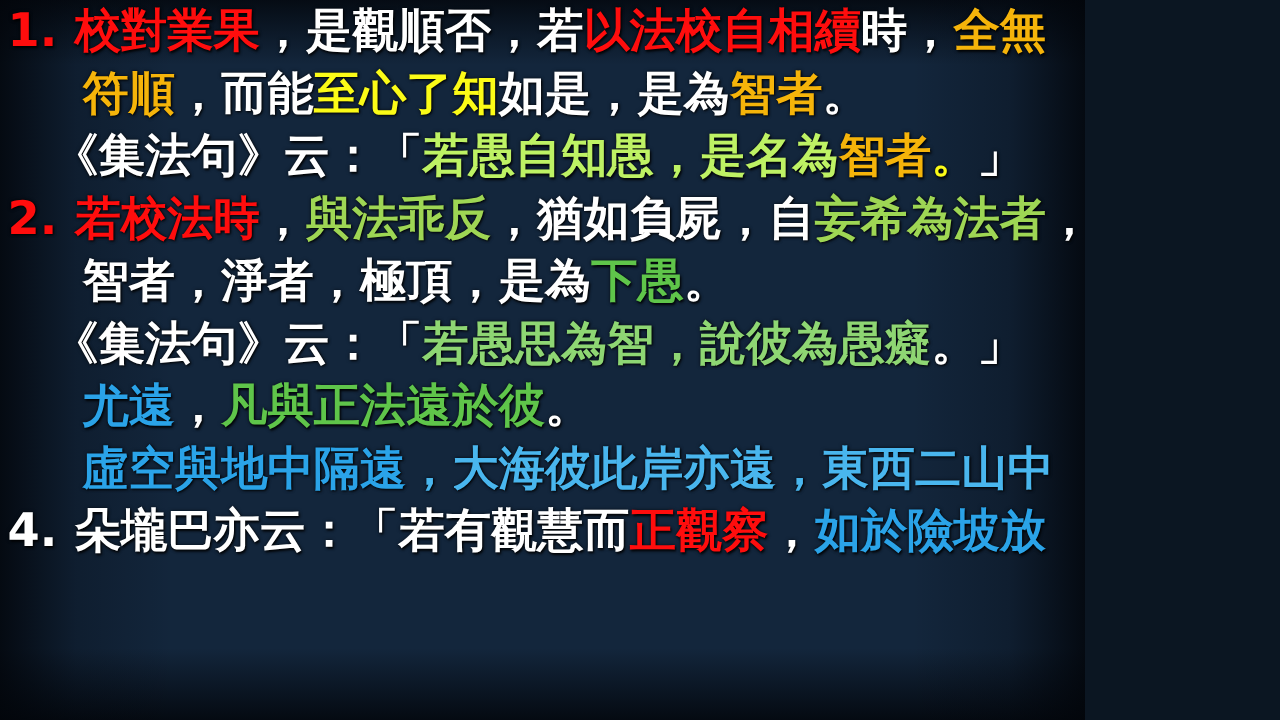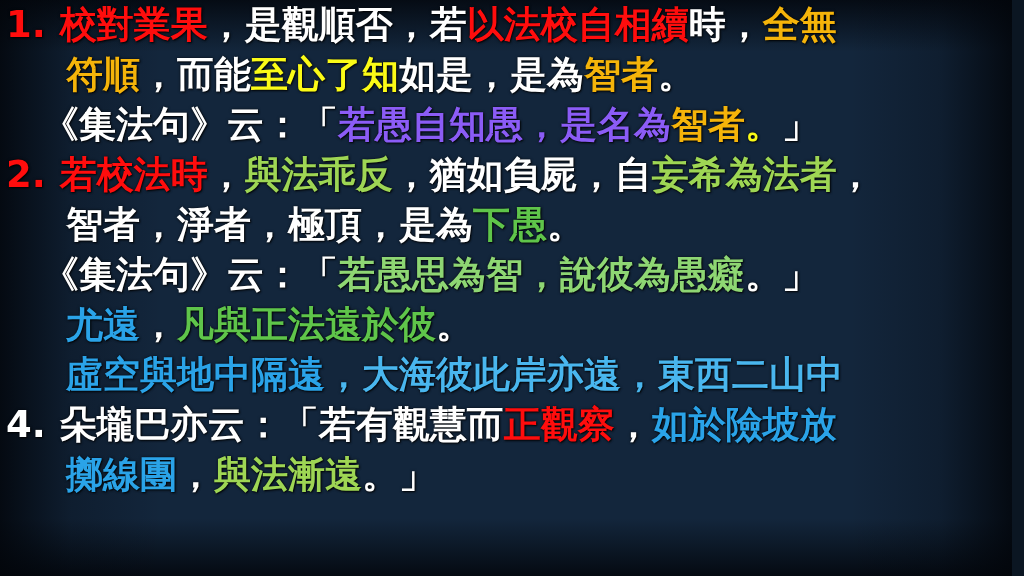--- a/index.html
+++ b/index.html
@@ -9,7 +9,7 @@
   }
   #slide {
     position: relative;
-    width: 1012px;
+    width: 868px;
     height: 576px;
     overflow: hidden;
     background-color: #13263c;

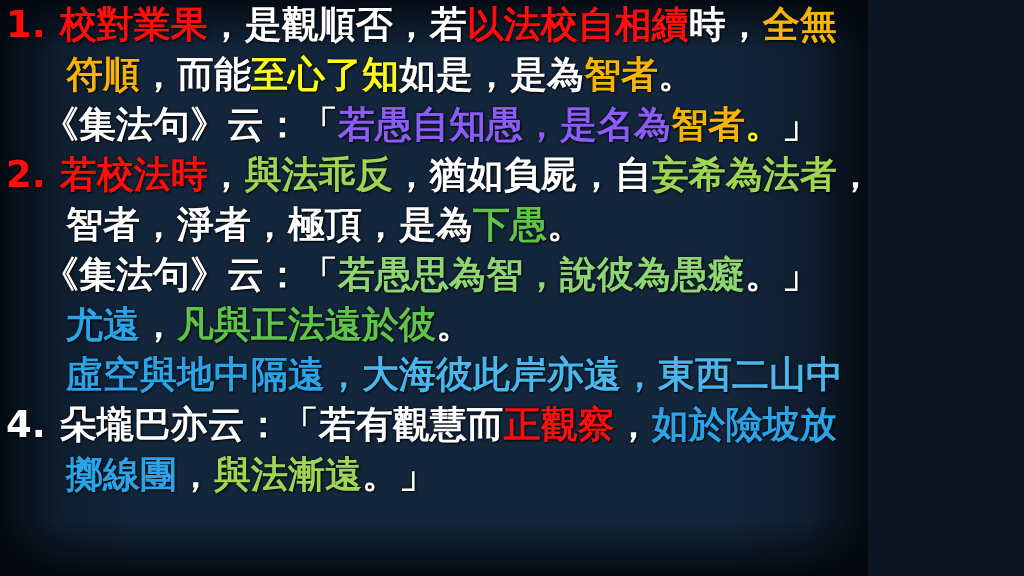--- a/index.html
+++ b/index.html
@@ -75,7 +75,7 @@
   <div id="content">
       <div class="line l1"><span class="num" style="color: rgb(255, 13, 13);">1.</span><span class="seg" style="color: rgb(255, 13, 13);">校對業果</span><span class="seg" style="color: rgb(255, 255, 255);">，是觀順否，若</span><span class="seg" style="color: rgb(255, 13, 13);">以法校自相續</span><span class="seg" style="color: rgb(255, 255, 255);">時，</span><span class="seg" style="color: rgb(245, 180, 10);">全無</span></div>
       <div class="line l2"><span class="seg" style="color: rgb(245, 180, 10);">符順</span><span class="seg" style="color: rgb(255, 255, 255);">，而能</span><span class="seg" style="color: rgb(251, 251, 23);">至心了知</span><span class="seg" style="color: rgb(255, 255, 255);">如是，是為</span><span class="seg" style="color: rgb(245, 180, 10);">智者</span><span class="seg" style="color: rgb(255, 255, 255);">。</span></div>
-      <div class="line l3"><span class="seg" style="color: rgb(255, 255, 255);">《集法句》云：「</span><span class="seg" style="color: #8b5cf6; margin-top: 28px;">若愚自知愚，是名為</span><span class="seg" style="color: rgb(245, 180, 10);">智者</span><span class="seg" style="color: rgb(251, 251, 23);">。</span><span class="seg" style="color: rgb(255, 255, 255);">」</span></div>
+      <div class="line l3"><span class="seg" style="color: rgb(255, 255, 255);">《集法句》云：「</span><span class="seg" style="color: #bef264; margin-top: 28px;">若愚自知愚，是名為</span><span class="seg" style="color: rgb(245, 180, 10);">智者</span><span class="seg" style="color: rgb(251, 251, 23);">。</span><span class="seg" style="color: rgb(255, 255, 255);">」</span></div>
       <div class="line l4"><span class="num" style="color: rgb(255, 13, 13);">2.</span><span class="seg" style="color: rgb(255, 13, 13);">若校法時</span><span class="seg" style="color: rgb(255, 255, 255);">，</span><span class="seg" style="color: rgb(158, 214, 84);">與法乖反</span><span class="seg" style="color: rgb(255, 255, 255);">，猶如負屍，自</span><span class="seg" style="color: rgb(158, 214, 84);">妄希為法者</span><span class="seg" style="color: rgb(255, 255, 255);">，</span></div>
       <div class="line l5"><span class="seg" style="color: rgb(255, 255, 255);">智者，淨者，極頂，是為</span><span class="seg" style="color: rgb(95, 197, 74);">下愚</span><span class="seg" style="color: rgb(255, 255, 255);">。</span></div>
       <div class="line l6"><span class="seg" style="color: rgb(255, 255, 255);">《集法句》云：「</span><span class="seg" style="color: rgb(142, 214, 115);">若愚思為智，說彼為愚癡</span><span class="seg" style="color: rgb(255, 255, 255);">。」</span></div>

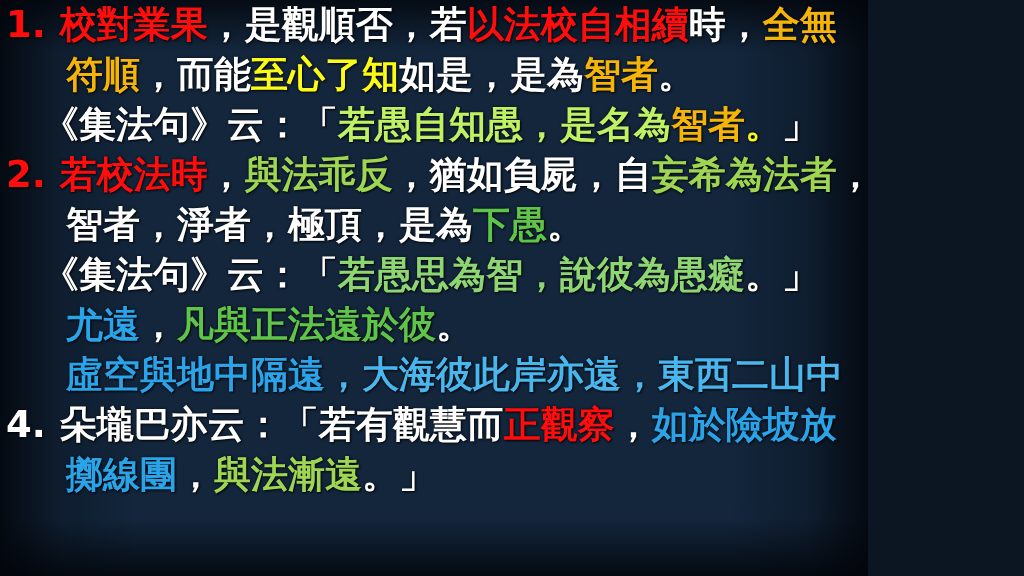--- a/index.html
+++ b/index.html
@@ -82,7 +82,6 @@
       <div class="line l9"><span class="seg" style="color: rgb(42, 163, 232);">尤遠</span><span class="seg" style="color: rgb(255, 255, 255);">，</span><span class="seg" style="color: rgb(95, 197, 74);">凡與正法遠於彼</span><span class="seg" style="color: rgb(255, 255, 255);">。</span></div>
       <div class="line l8"><span class="seg" style="color: rgb(42, 163, 232);">虛空與地中隔遠</span><span class="seg" style="color: rgb(73, 182, 238);">，</span><span class="seg" style="color: rgb(73, 182, 238);">大海彼此岸亦遠，東西二山中</span></div>
       <div class="line l10"><span class="num" style="color: rgb(255, 255, 255);">4.</span><span class="seg" style="color: rgb(255, 255, 255);">朵壠巴亦云：「</span><span class="seg" style="color: rgb(255, 255, 255);">若有觀慧而</span><span class="seg" style="color: rgb(255, 13, 13);">正觀察</span><span class="seg" style="color: rgb(255, 255, 255);">，</span><span class="seg" style="color: rgb(42, 163, 232);">如於險坡放</span></div>
-      <div class="line l11"><span class="seg" style="color: rgb(42, 163, 232);">擲線團</span><span class="seg" style="color: rgb(255, 255, 255);">，</span><span class="seg" style="color: rgb(158, 214, 84);">與法漸遠</span><span class="seg" style="color: rgb(255, 255, 255);">。</span><span class="seg" style="color: rgb(255, 255, 255);">」</span></div>
     </div>
 </div>
 

